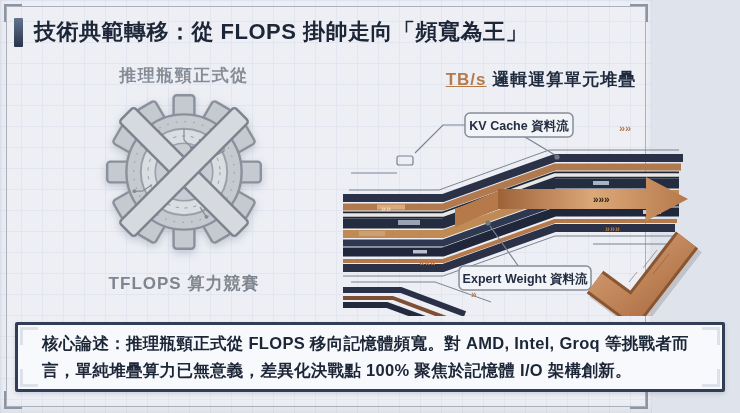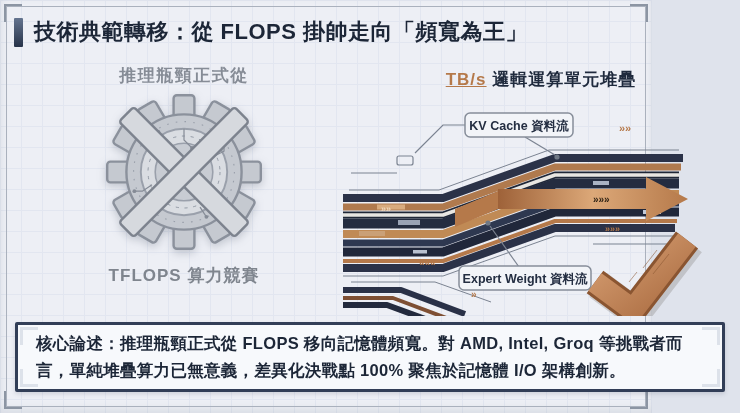--- a/index.html
+++ b/index.html
@@ -36,7 +36,7 @@
   .panel-heading{font-size:17px;font-weight:bold;color:#868c96;letter-spacing:1.5px;}
   .gear-wrap{margin-top:5px;}
   .gear-wrap svg{filter:drop-shadow(0 3px 4px rgba(60,70,90,.25));}
-  .caption{margin-top:8px;font-size:17px;font-weight:bold;color:#7f858e;letter-spacing:1px;}
+  .caption{margin-top:16px;font-size:17px;font-weight:bold;color:#7f858e;letter-spacing:1px;}
 
   .right-heading{position:absolute;left:350px;top:68px;width:382px;text-align:center;
     font-size:17px;font-weight:bold;color:#1f2a3d;letter-spacing:1px;}

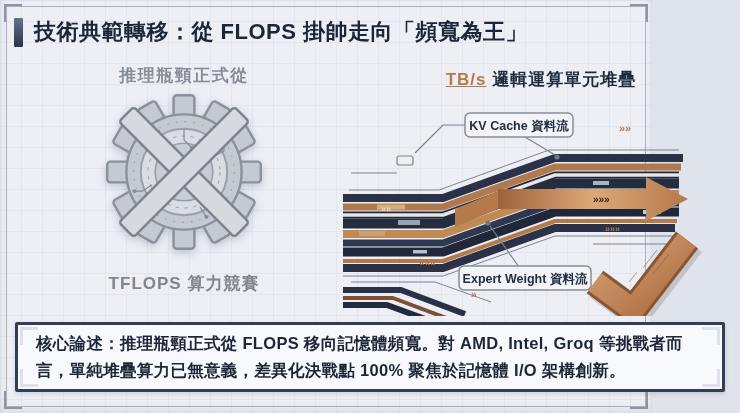--- a/index.html
+++ b/index.html
@@ -51,7 +51,7 @@
     display:flex;align-items:center;
     box-shadow:0 2px 4px rgba(70,80,100,.18);
   }
-  .core-box p{margin:0;padding:4px 18px;font-size:16.5px;font-weight:bold;color:#1c2637;line-height:1.62;letter-spacing:.3px;}
+  .core-box p{margin:0;padding:4px 24px;font-size:16.5px;font-weight:bold;color:#1c2637;line-height:1.62;letter-spacing:.3px;}
   .cb-corner{position:absolute;width:15px;height:15px;}
   .cb-corner.tl{left:2px;top:2px;border-left:3px solid #dde2ea;border-top:3px solid #dde2ea;}
   .cb-corner.tr{right:2px;top:2px;border-right:3px solid #dde2ea;border-top:3px solid #dde2ea;}

